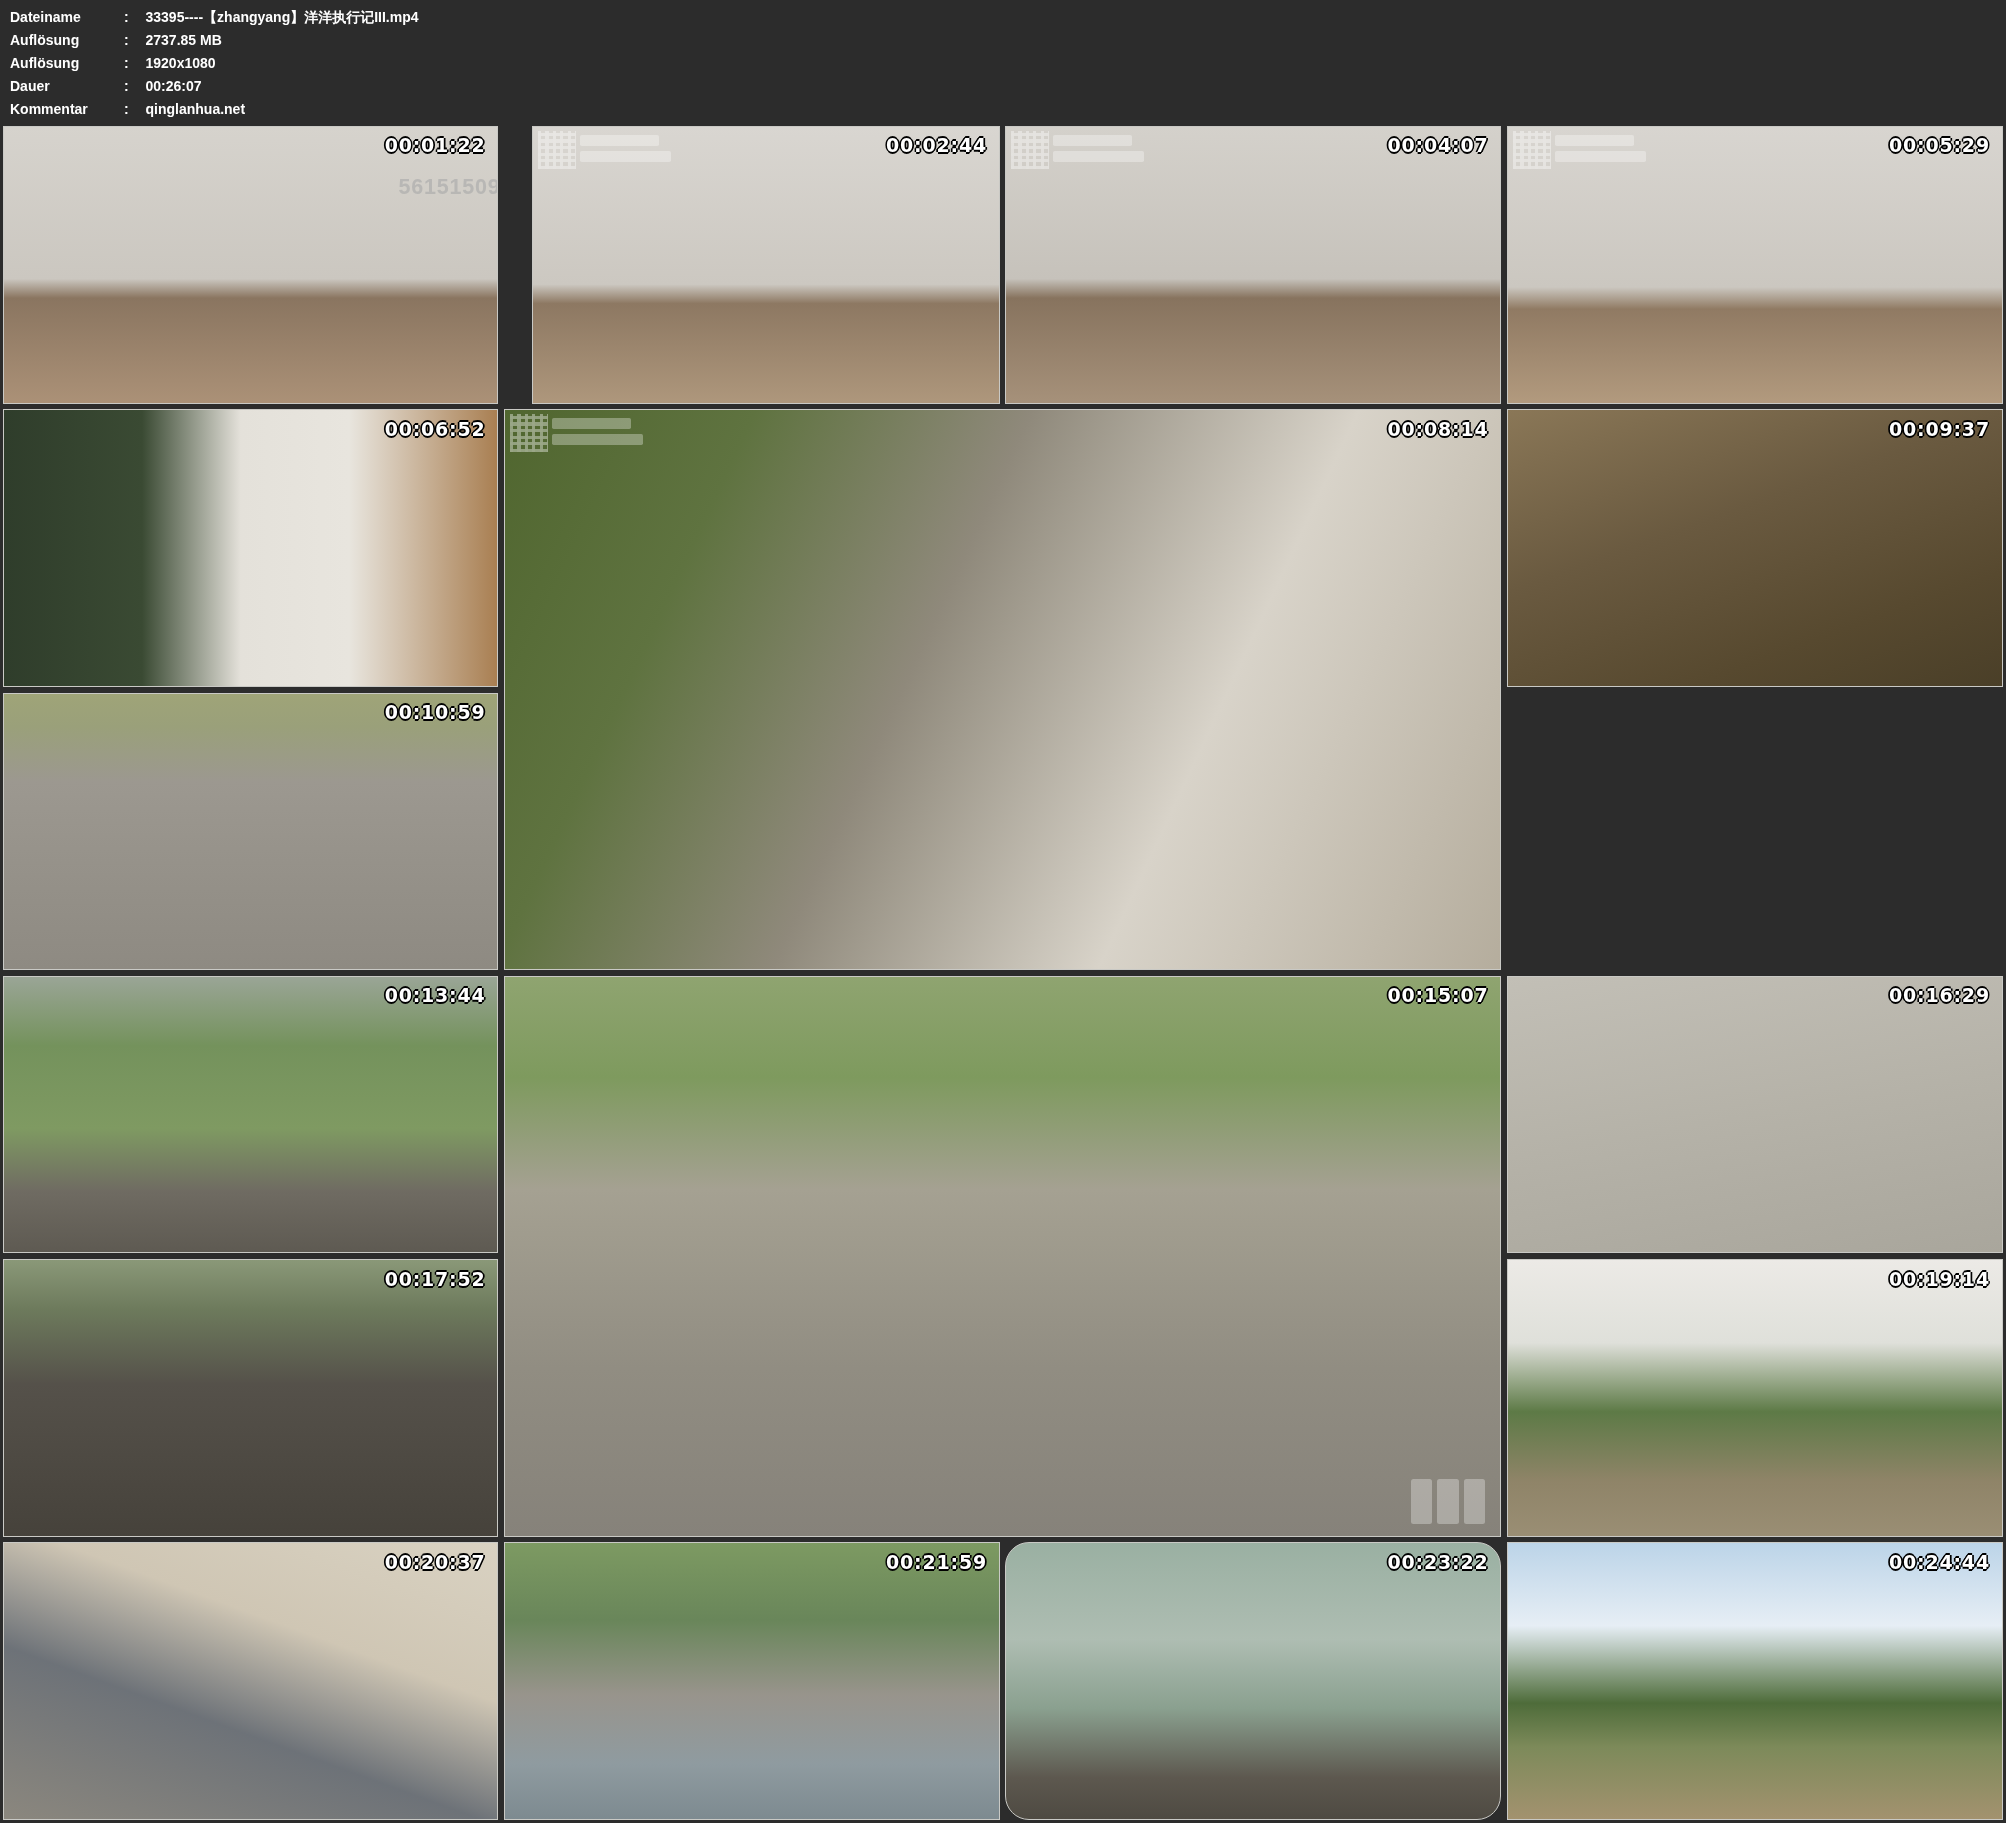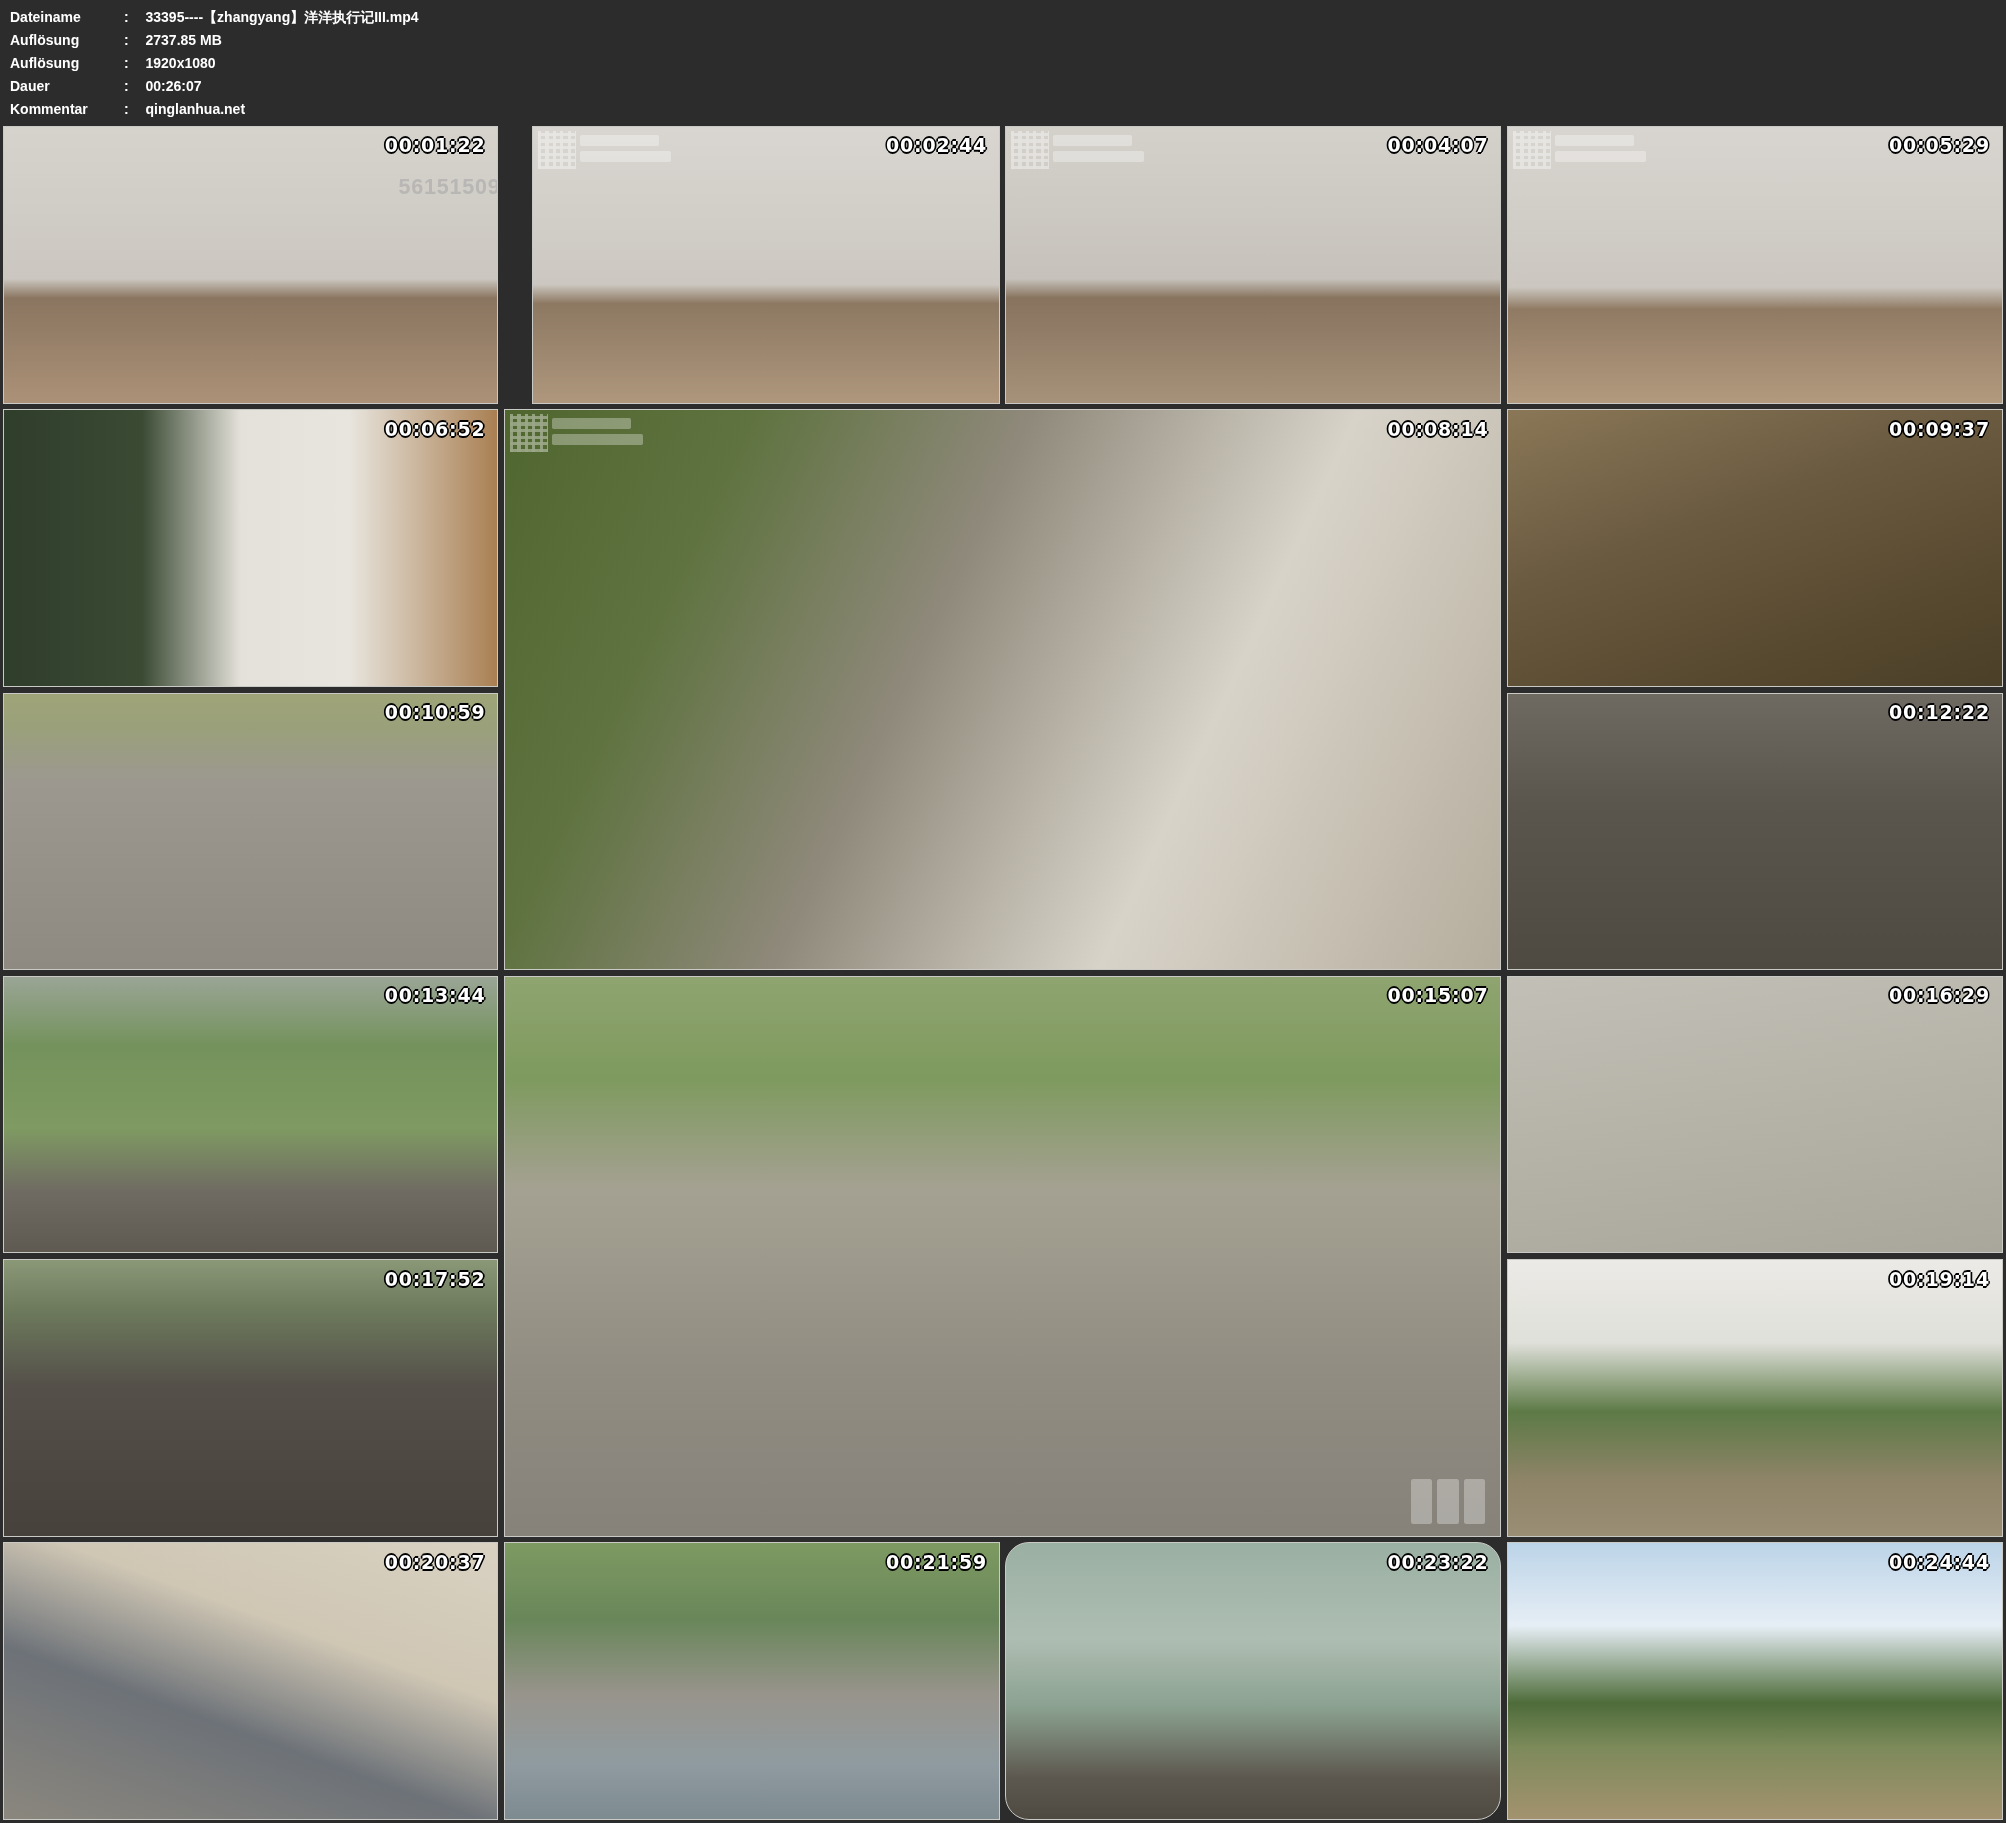--- a/index.html
+++ b/index.html
@@ -150,9 +150,6 @@
     <div class="tile" style="grid-area: 3 / 1 / span 1 / span 1; background: linear-gradient(rgb(159, 164, 120) 0%, rgb(154, 160, 122) 12%, rgb(156, 152, 144) 32%, rgb(142, 138, 130) 100%);">
       <span class="ts">00:10:59</span>
     </div>
-    <div class="tile" style="grid-area: 3 / 4 / span 1 / span 1; background: linear-gradient(rgb(110, 106, 98) 0%, rgb(90, 86, 78) 40%, rgb(78, 74, 66) 100%);">
-      <span class="ts">00:12:22</span>
-    </div>
     <div class="tile" style="grid-area: 4 / 1 / span 1 / span 1; background: linear-gradient(rgb(154, 165, 150) 0%, rgb(116, 146, 92) 25%, rgb(127, 154, 98) 55%, rgb(111, 107, 98) 78%, rgb(94, 90, 82) 100%);">
       <span class="ts">00:13:44</span>
     </div>

